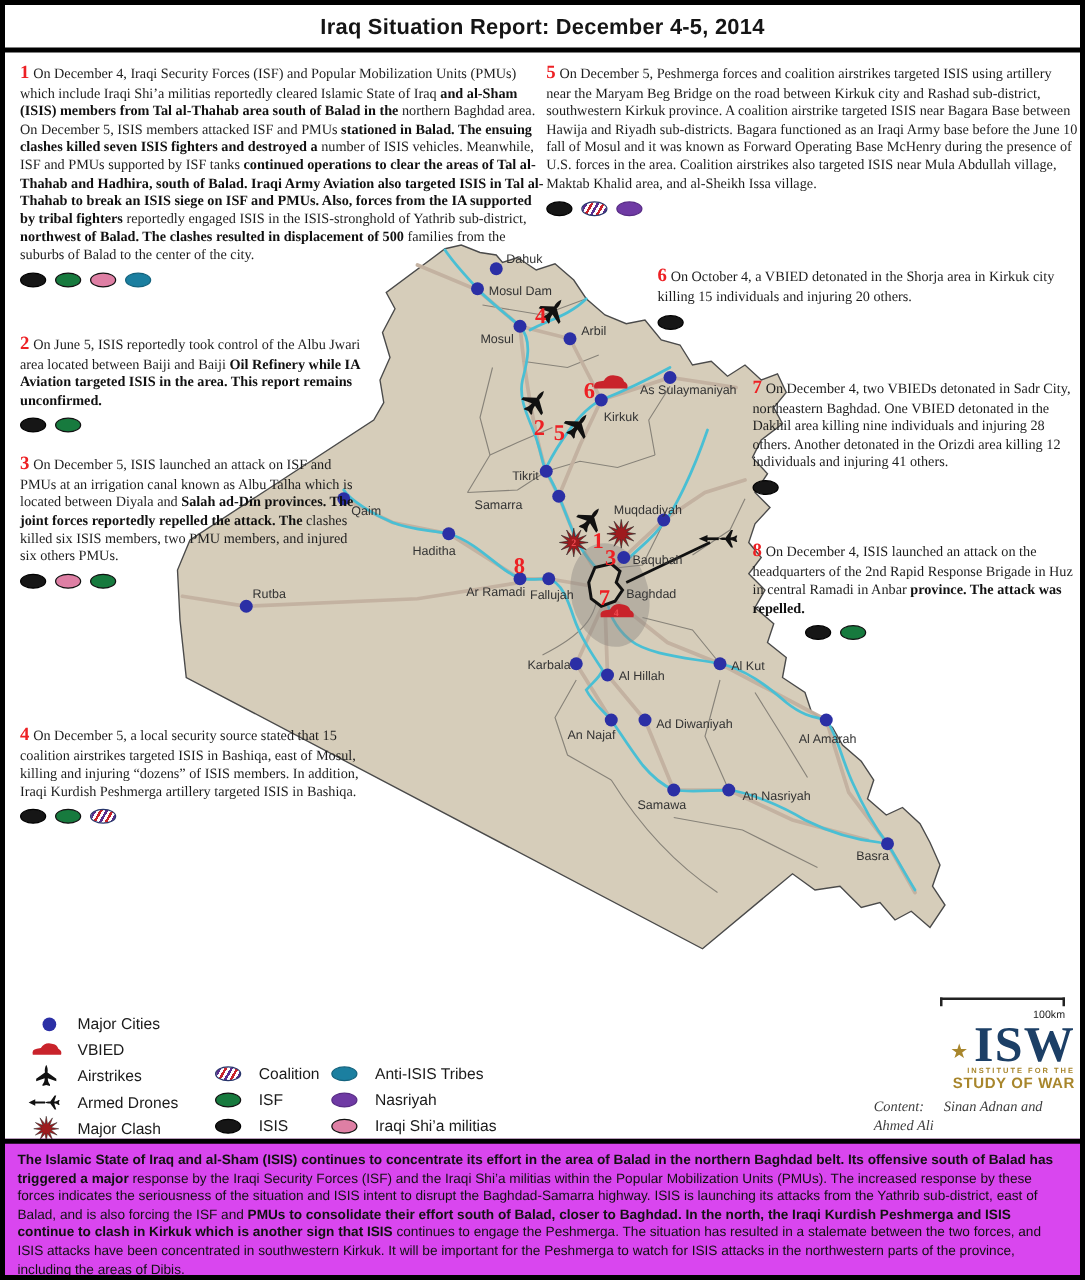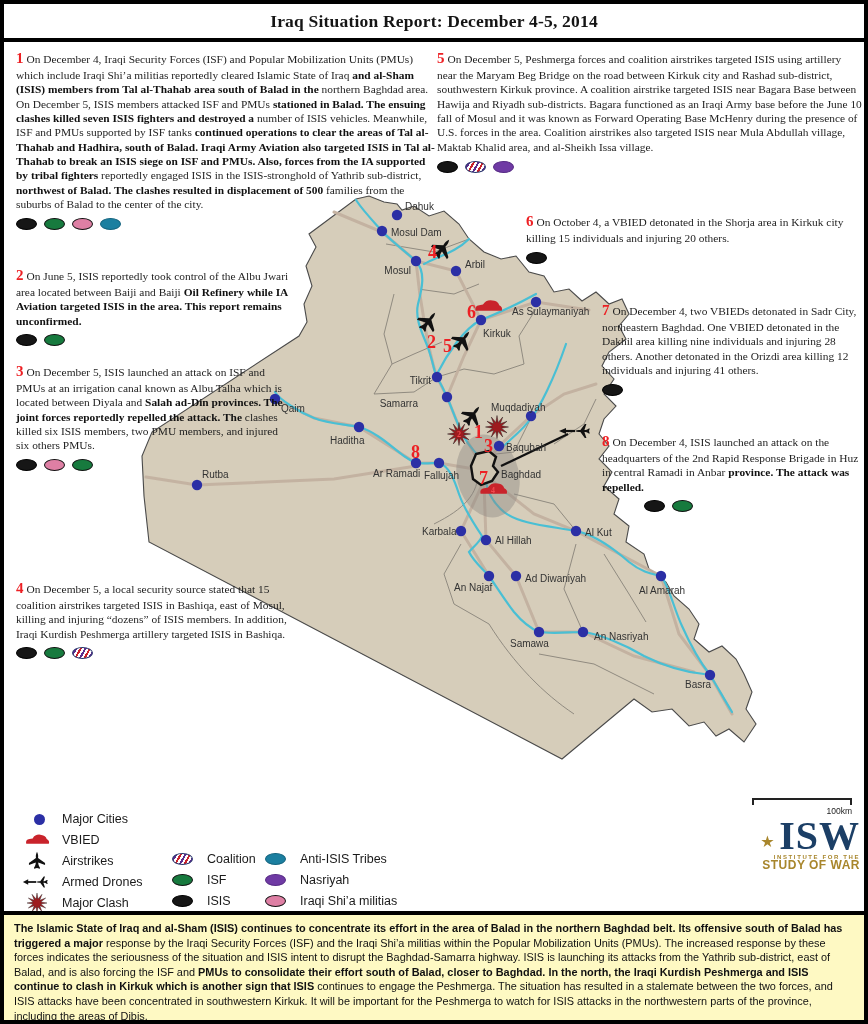--- a/index.html
+++ b/index.html
@@ -8,7 +8,7 @@
   .titlebar{position:absolute;left:0;right:0;top:0;height:34px;border-bottom:4px solid #000;
             display:flex;align-items:center;justify-content:center;}
   .titlebar h1{margin:4px;font-size:17.5px;font-weight:600;color:#151515;letter-spacing:.2px;
-               font-family:Liberation Serif, serif;}
+               font-family:Liberation Sans, sans-serif;}
   
   #mapwrap{position:absolute;left:130px;top:190px;width:670px;height:610px;z-index:1;}
   .city-label{font-size:10px;fill:#333;font-family:"Liberation Sans",sans-serif;}

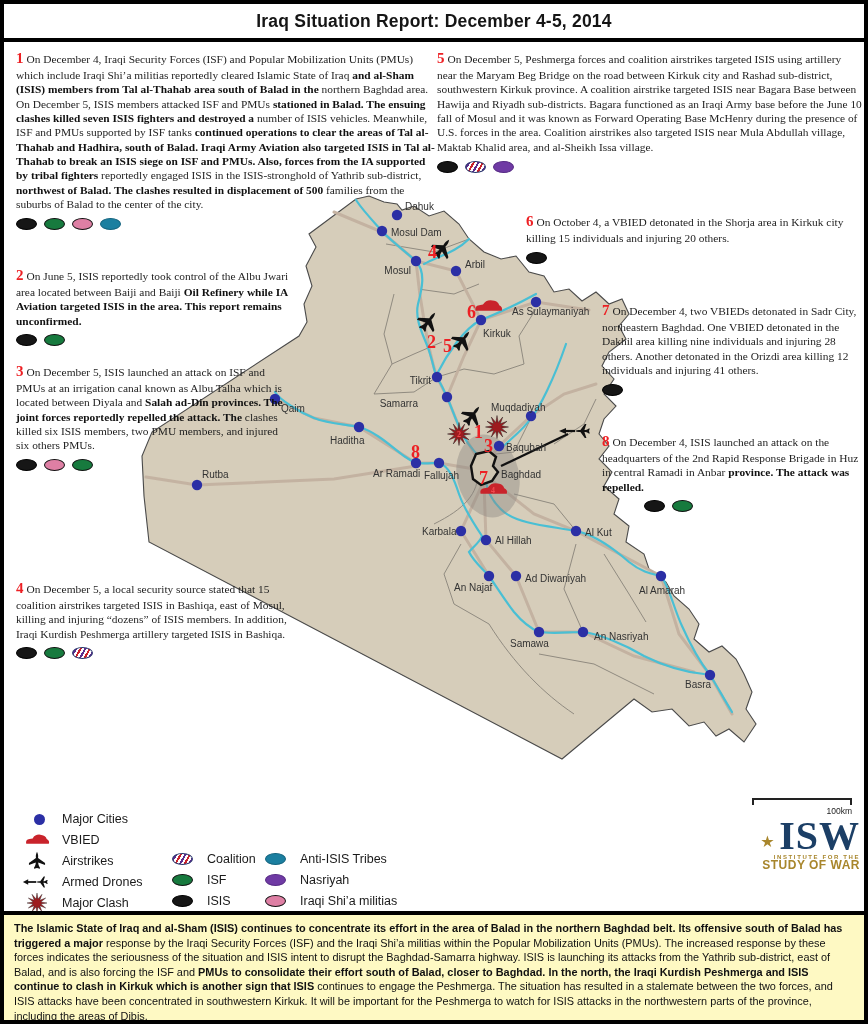--- a/index.html
+++ b/index.html
@@ -359,6 +359,10 @@
       <div class="inst1">Institute for the</div>
       <div class="inst2">Study of War</div>
     </div>
+    <div class="credits">
+      <div><span class="lab">Content:</span><span>Sinan Adnan and Ahmed Ali</span></div>
+      <div><span class="lab">Graphics:</span><span>Brian Fisher</span></div>
+    </div>
   </div>
 
   <div id="summary"><b>The Islamic State of Iraq and al-Sham (ISIS) continues to concentrate its effort in the area of Balad in the northern Baghdad belt. Its offensive south of Balad has triggered a major </b><span>response by the Iraqi Security Forces (ISF) and the Iraqi Shi’a militias within the Popular Mobilization Units (PMUs). The increased response by these forces indicates the seriousness of the situation and ISIS intent to disrupt the Baghdad-Samarra highway. ISIS is launching its attacks from the Yathrib sub-district, east of Balad, and is also forcing the ISF and </span><b>PMUs to consolidate their effort south of Balad, closer to Baghdad. In the north, the Iraqi Kurdish Peshmerga and ISIS continue to clash in Kirkuk which is another sign that ISIS </b><span>continues to engage the Peshmerga. The situation has resulted in a stalemate between the two forces, and ISIS attacks have been concentrated in southwestern Kirkuk. It will be important for the Peshmerga to watch for ISIS attacks in the northwestern parts of the province, including the areas of Dibis.</span></div>

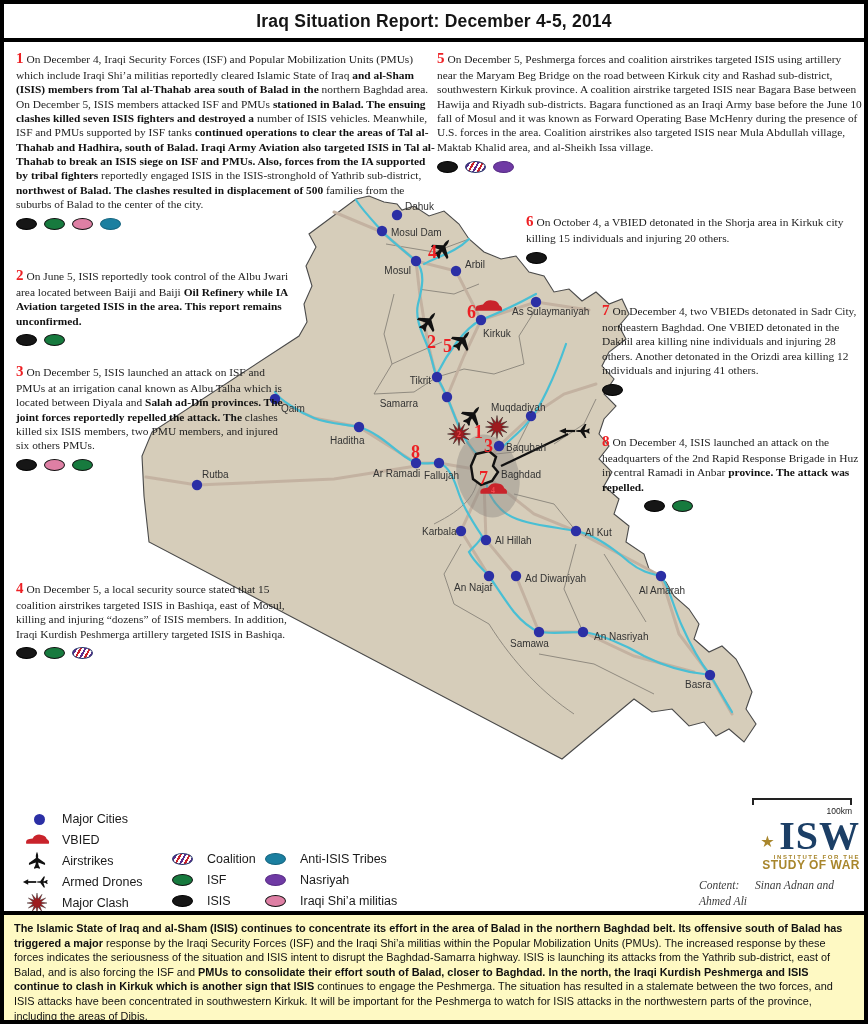--- a/index.html
+++ b/index.html
@@ -55,7 +55,7 @@
   
   #summary{position:absolute;left:0;right:0;top:907px;bottom:0;border-top:4px solid #000;z-index:3;
            padding:6px 10px;box-sizing:border-box;font-size:10.9px;line-height:1.34;color:#111;
-           font-family:"Liberation Sans",sans-serif;background:#fef9c3;}
+           font-family:"Liberation Sans",sans-serif;background:#d946ef;}
   #summary b{font-weight:bold;}
 </style>
 </head>

